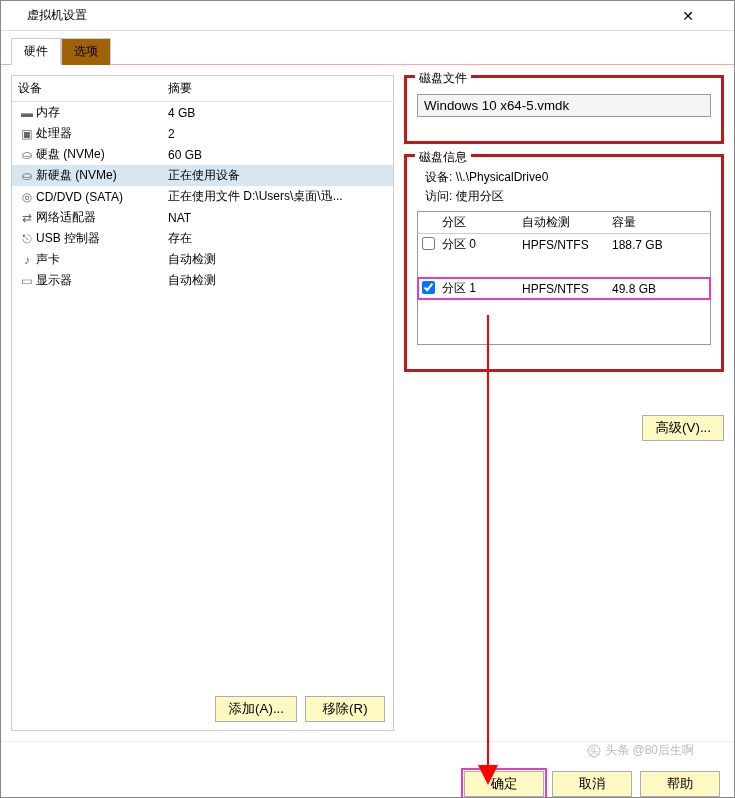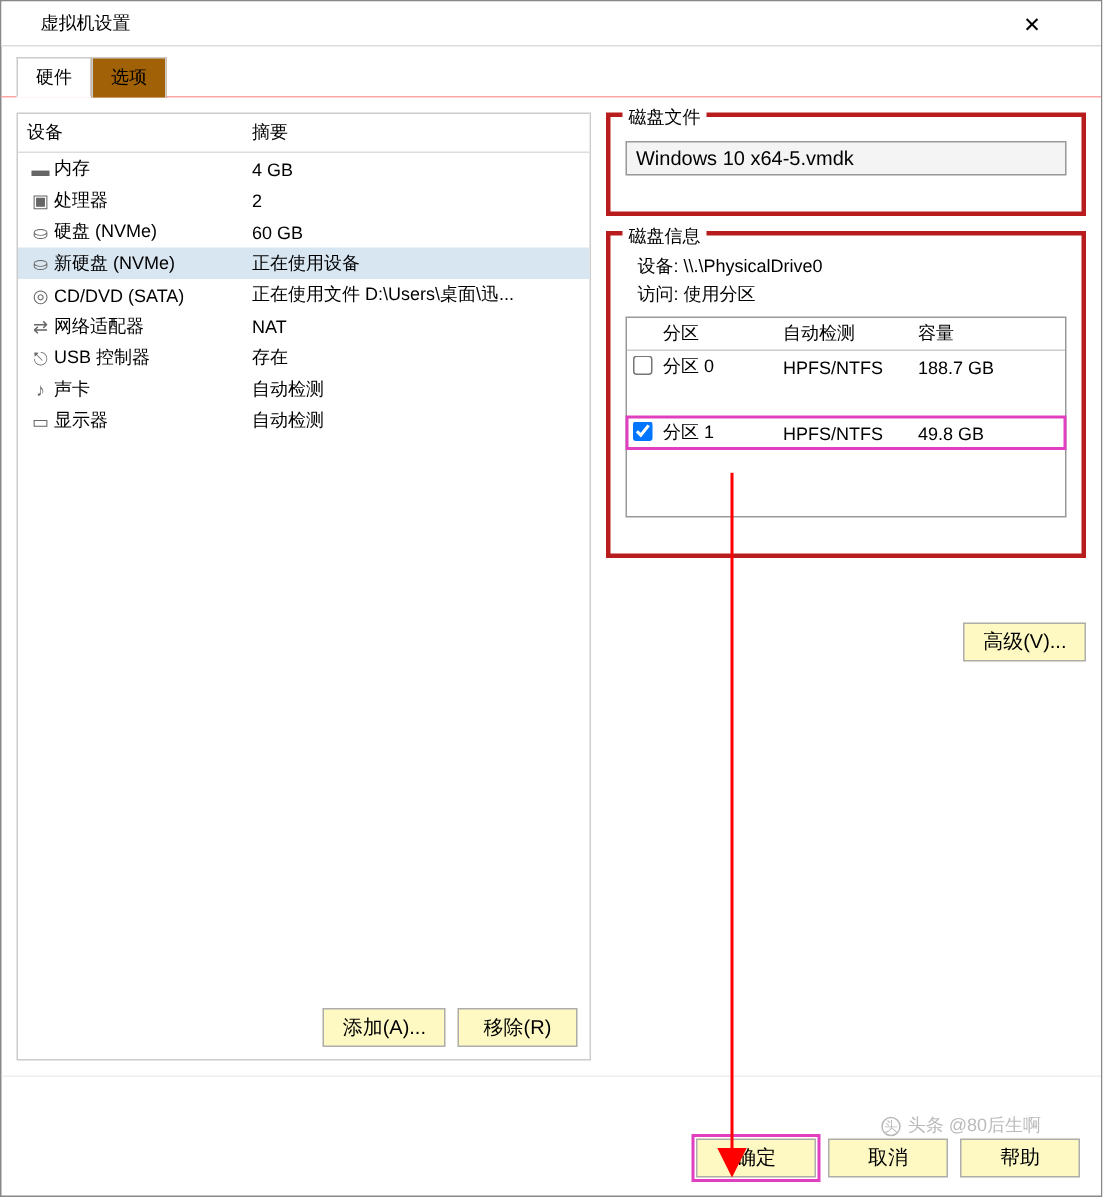--- a/index.html
+++ b/index.html
@@ -160,7 +160,7 @@
   .part-body { min-height: 110px; }
   .adv-row { text-align: right; padding: 4px 0; }
   .footer {
-    padding: 12px 14px;
+    padding: 0 14px;
     display: flex;
     justify-content: flex-end;
     gap: 8px;

